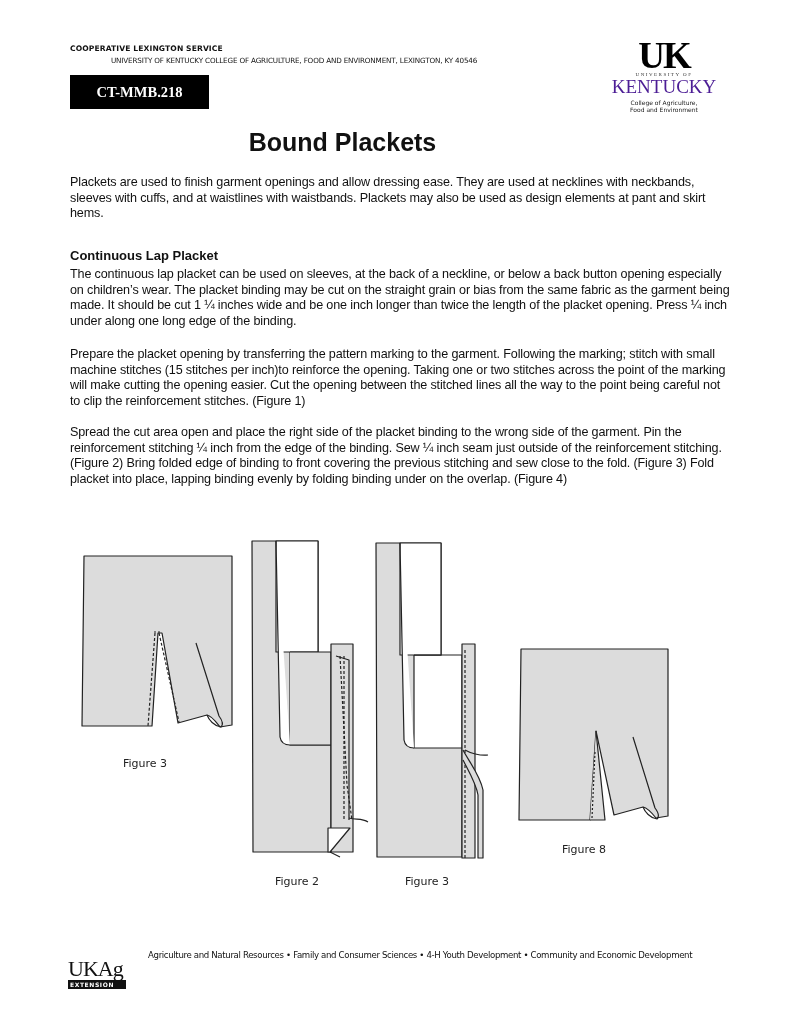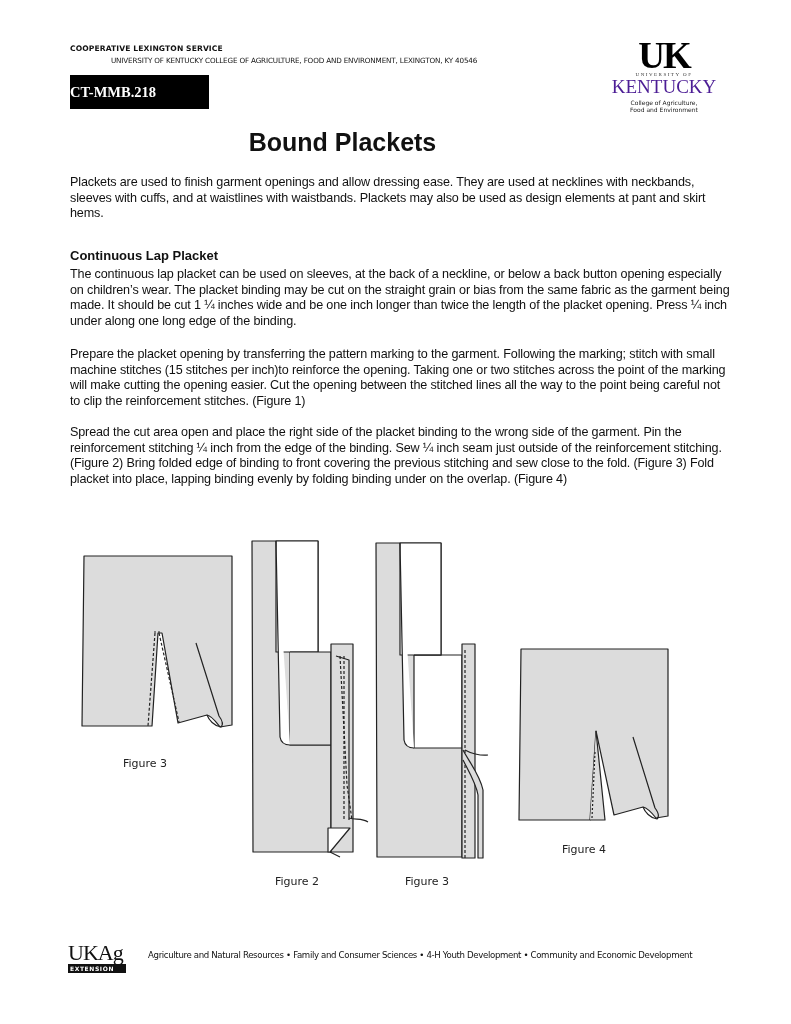--- a/index.html
+++ b/index.html
@@ -7,7 +7,7 @@
   .abs { position:absolute; }
   .ces { left:70px; top:44px; font-family:"DejaVu Sans", sans-serif; font-weight:bold; font-size:7.6px; letter-spacing:0.1px; }
   .univ { left:70px; top:56px; font-family:"DejaVu Sans", sans-serif; font-size:7.2px; letter-spacing:-0.15px; white-space:nowrap;padding-left:41px; }
-  .pubbox { left:70px; top:75px; width:139px; height:34px; background:#000; color:#fff; font-family:"Liberation Serif", serif; font-weight:bold; font-size:14.5px; display:flex; align-items:center; justify-content:flex-start; }
+  .pubbox { left:70px; top:75px; width:139px; height:34px; background:#000; color:#fff; font-family:"Liberation Serif", serif; font-weight:bold; font-size:14.5px; display:flex; align-items:center; justify-content:center; }
   .logo { left:600px; top:40px; width:128px; height:88px; text-align:center; }
   .logo .uk { font-family:"Liberation Serif", serif; font-weight:bold; font-size:37px; line-height:32px; letter-spacing:-2px; color:#000; }
   .logo .uof { font-family:"Liberation Serif", serif; font-size:5px; letter-spacing:1.5px; line-height:6px; color:#333; }

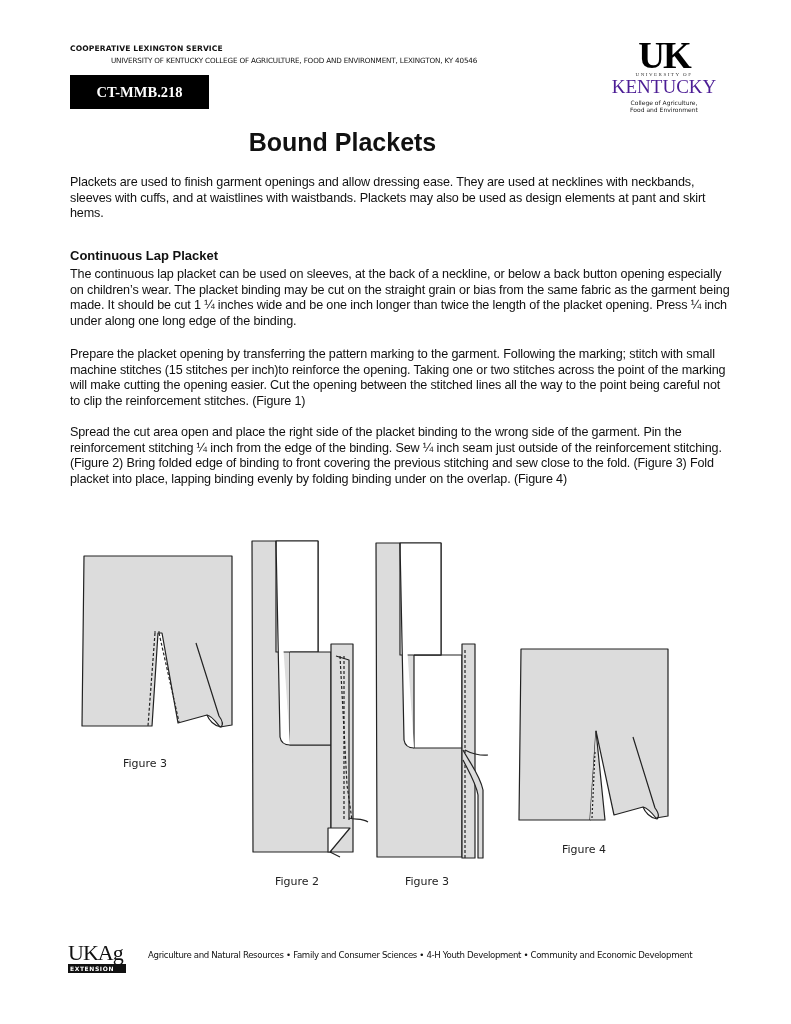--- a/index.html
+++ b/index.html
@@ -95,7 +95,7 @@
 <div class="abs figlabel" style="left:123px; top:757px;">Figure 3</div>
 <div class="abs figlabel" style="left:275px; top:875px;">Figure 2</div>
 <div class="abs figlabel" style="left:405px; top:875px;">Figure 3</div>
-<div class="abs figlabel" style="left:562px; top:843px;">Figure 4</div>
+<div class="abs figlabel" style="left:562px; top:843px;">Figure 8</div>
 
 <div class="abs footer-logo">
   <div class="ukag">UKAg</div>

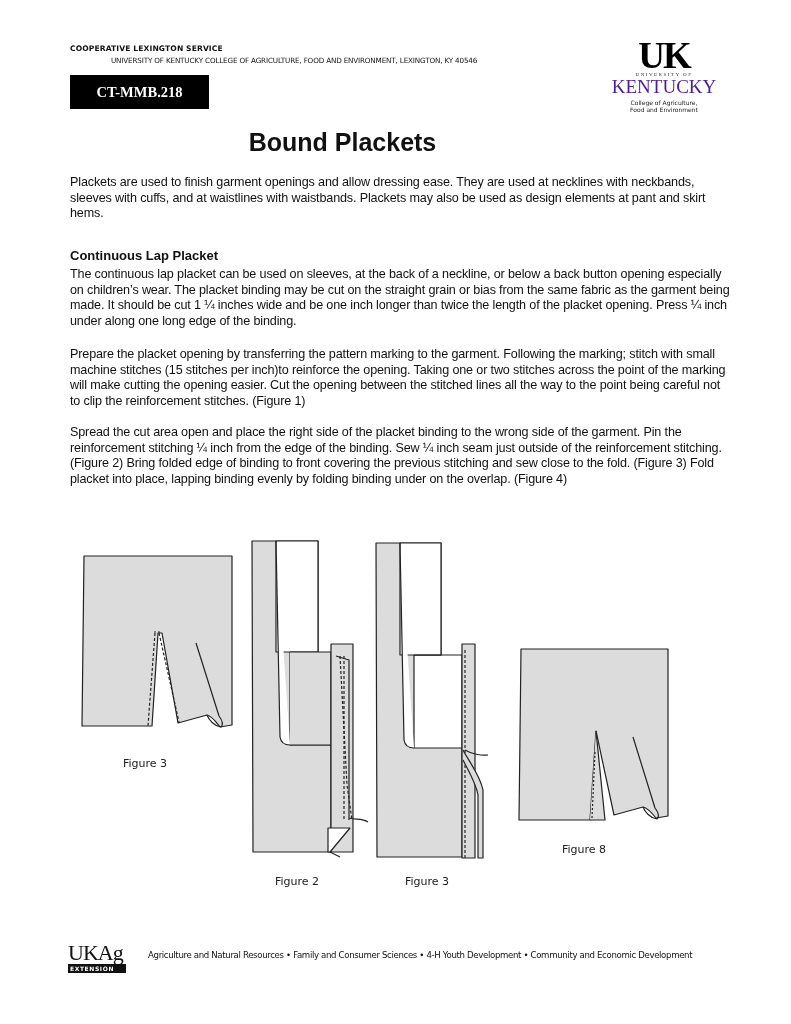--- a/index.html
+++ b/index.html
@@ -18,7 +18,7 @@
   .h2 { left:70px; top:248px; font-weight:bold; font-size:13px; }
   .figlabel { font-family:"DejaVu Sans", sans-serif; font-size:11px; color:#222; }
   .footer-logo { left:68px; top:942px; width:66px; height:36px; }
-  .footer-logo .ukag { font-family:"Liberation Serif", serif; font-size:22px; line-height:22px; letter-spacing:-1px; color:#111; }
+  .footer-logo .ukag { font-family:"Liberation Serif", serif; font-size:22px; line-height:22px; letter-spacing:-1px; color:#111;margin-top:16px; }
   .footer-logo .ext { background:#111; color:#fff; font-family:"DejaVu Sans", sans-serif; font-weight:bold; font-size:6px; letter-spacing:0.6px; width:56px; height:9px; line-height:9px; padding-left:2px; }
   .footer-text { left:148px; top:950px; font-family:"DejaVu Sans", sans-serif; font-size:8.6px; letter-spacing:-0.35px; white-space:nowrap; color:#111; }
   svg.fig { position:absolute; left:0; top:0; }

